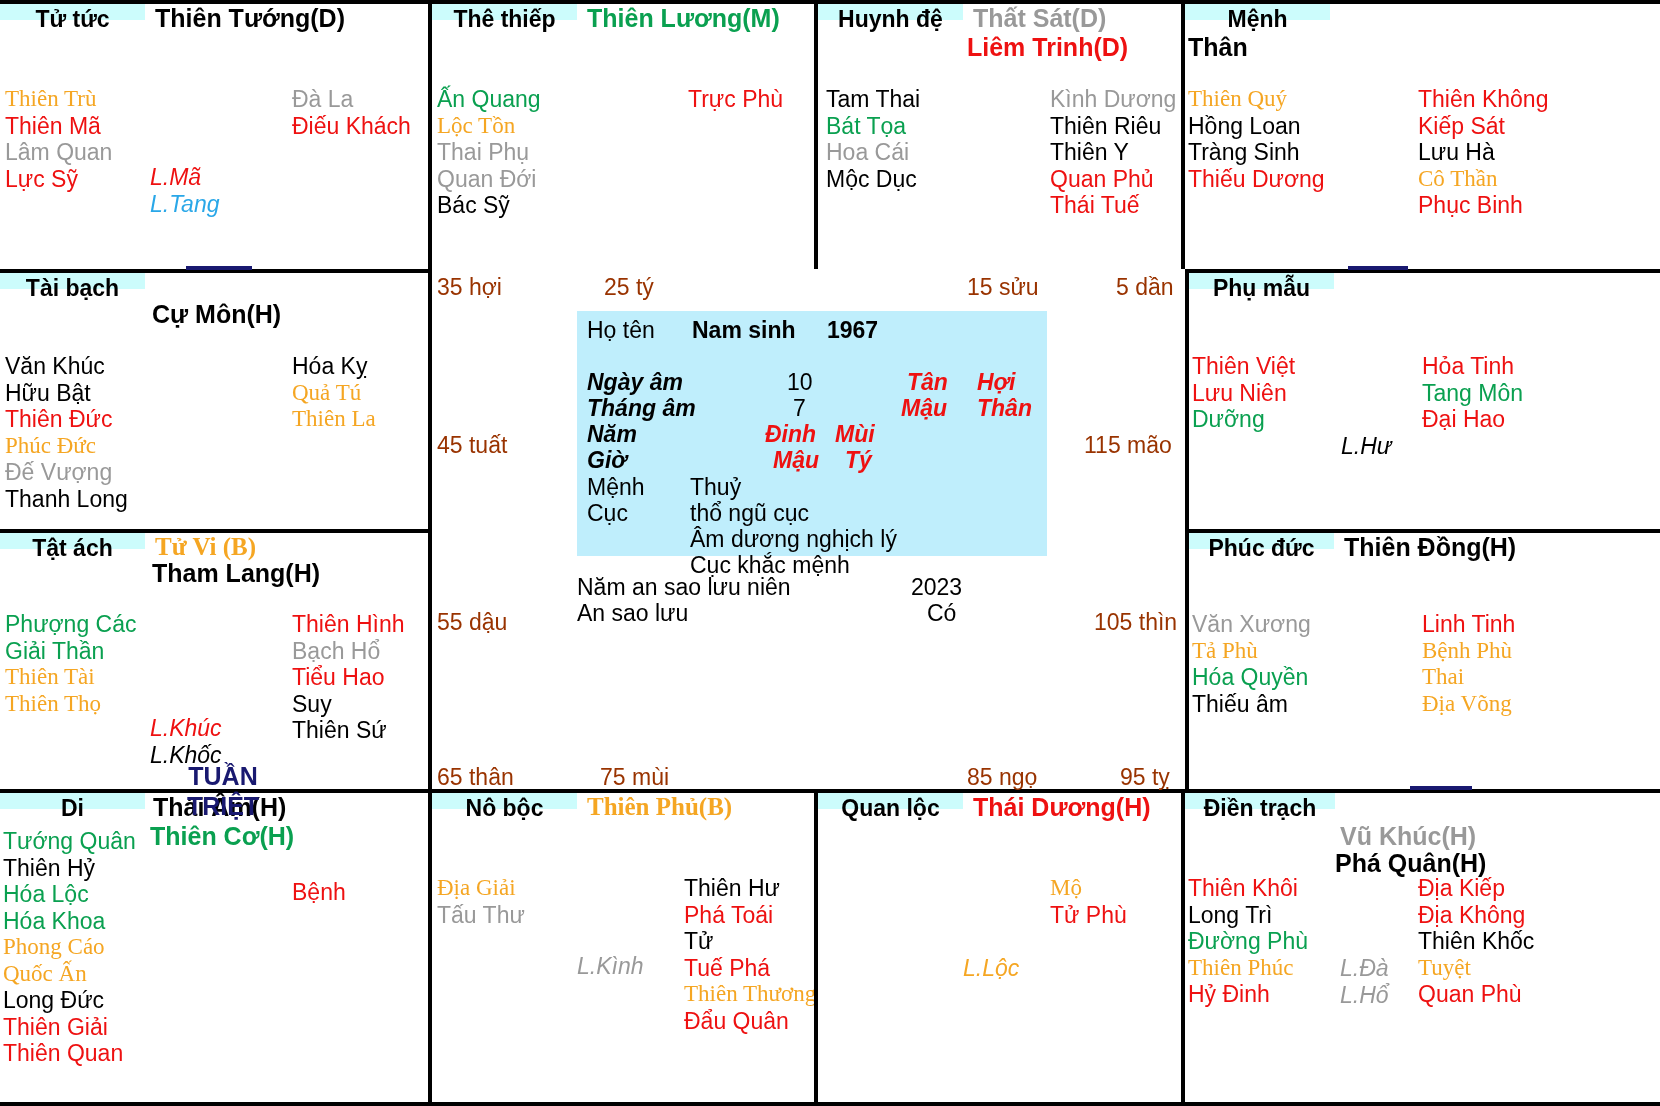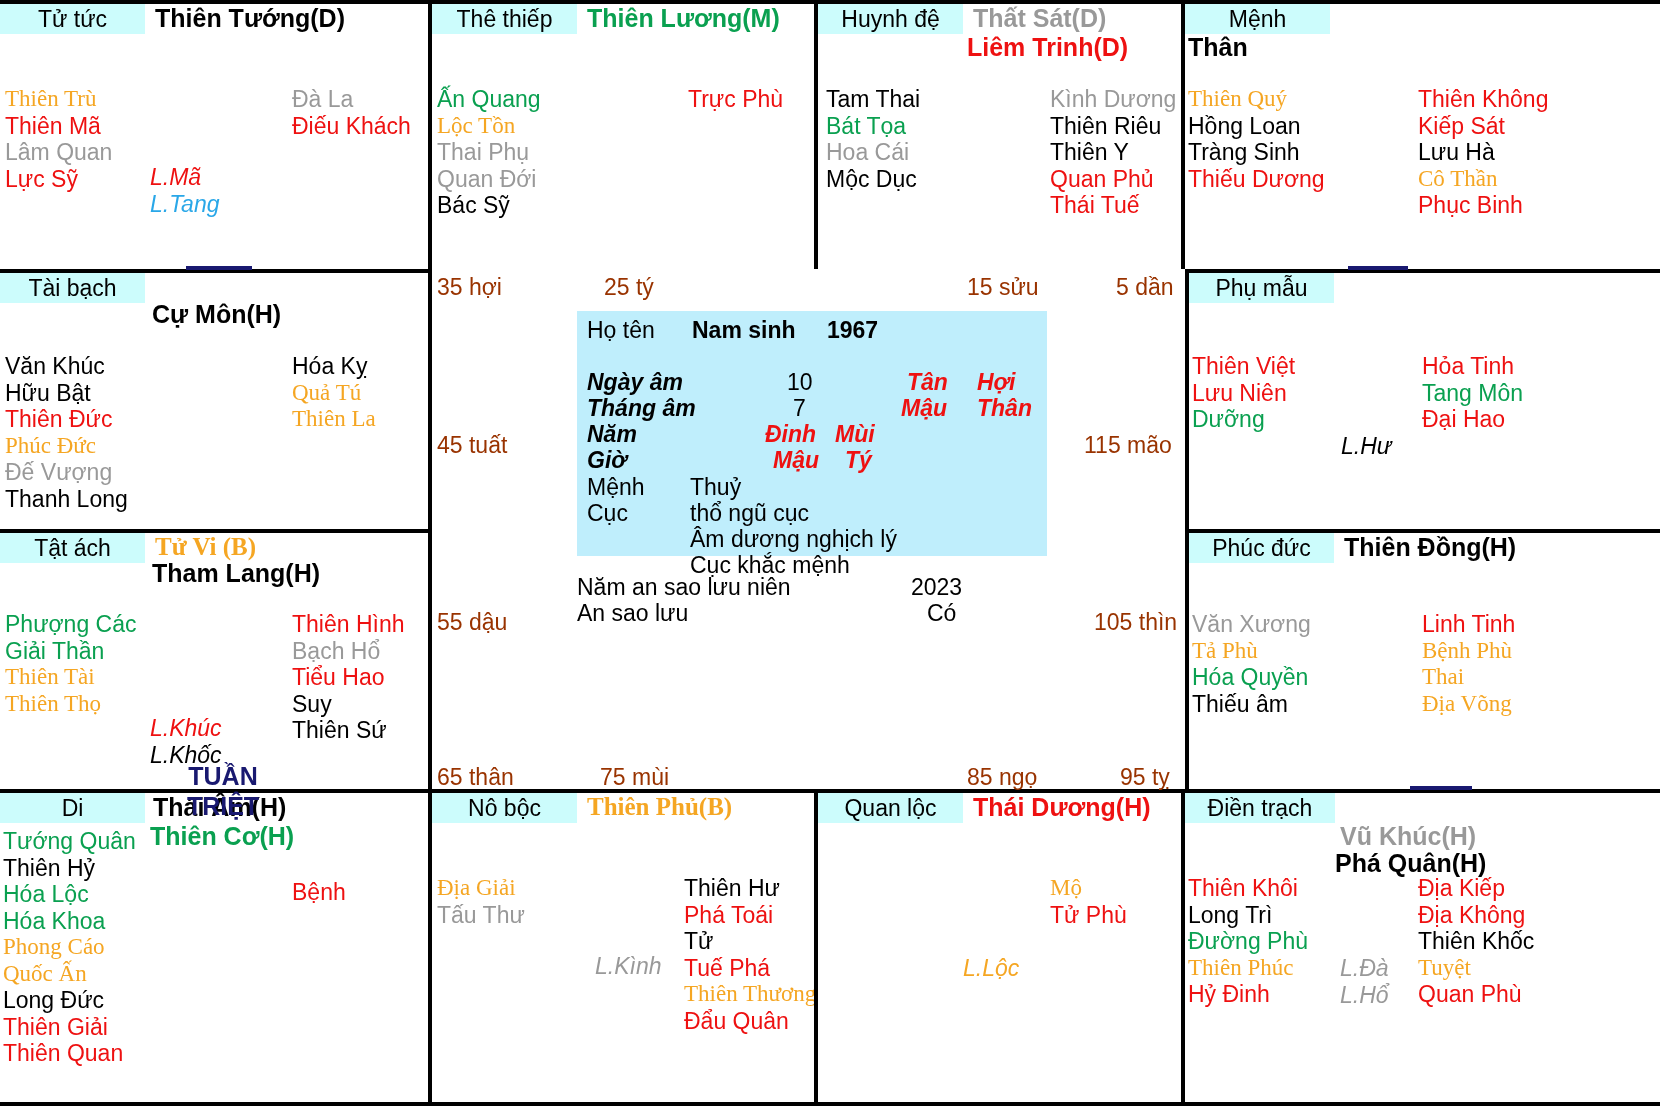--- a/index.html
+++ b/index.html
@@ -24,8 +24,8 @@
     display:flex;align-items:flex-start;
   }
   .palace-name{
-    background:#ccfcfc;color:#000;font-weight:normal;font-size:23px;
-    line-height:30px;height:30px;text-align:center;
+    background:#ccfcfc;color:#000;font-weight:bold;font-size:23px;
+    line-height:30px;height:16px;text-align:center;
     display:inline-block;
   }
   .stars-main{

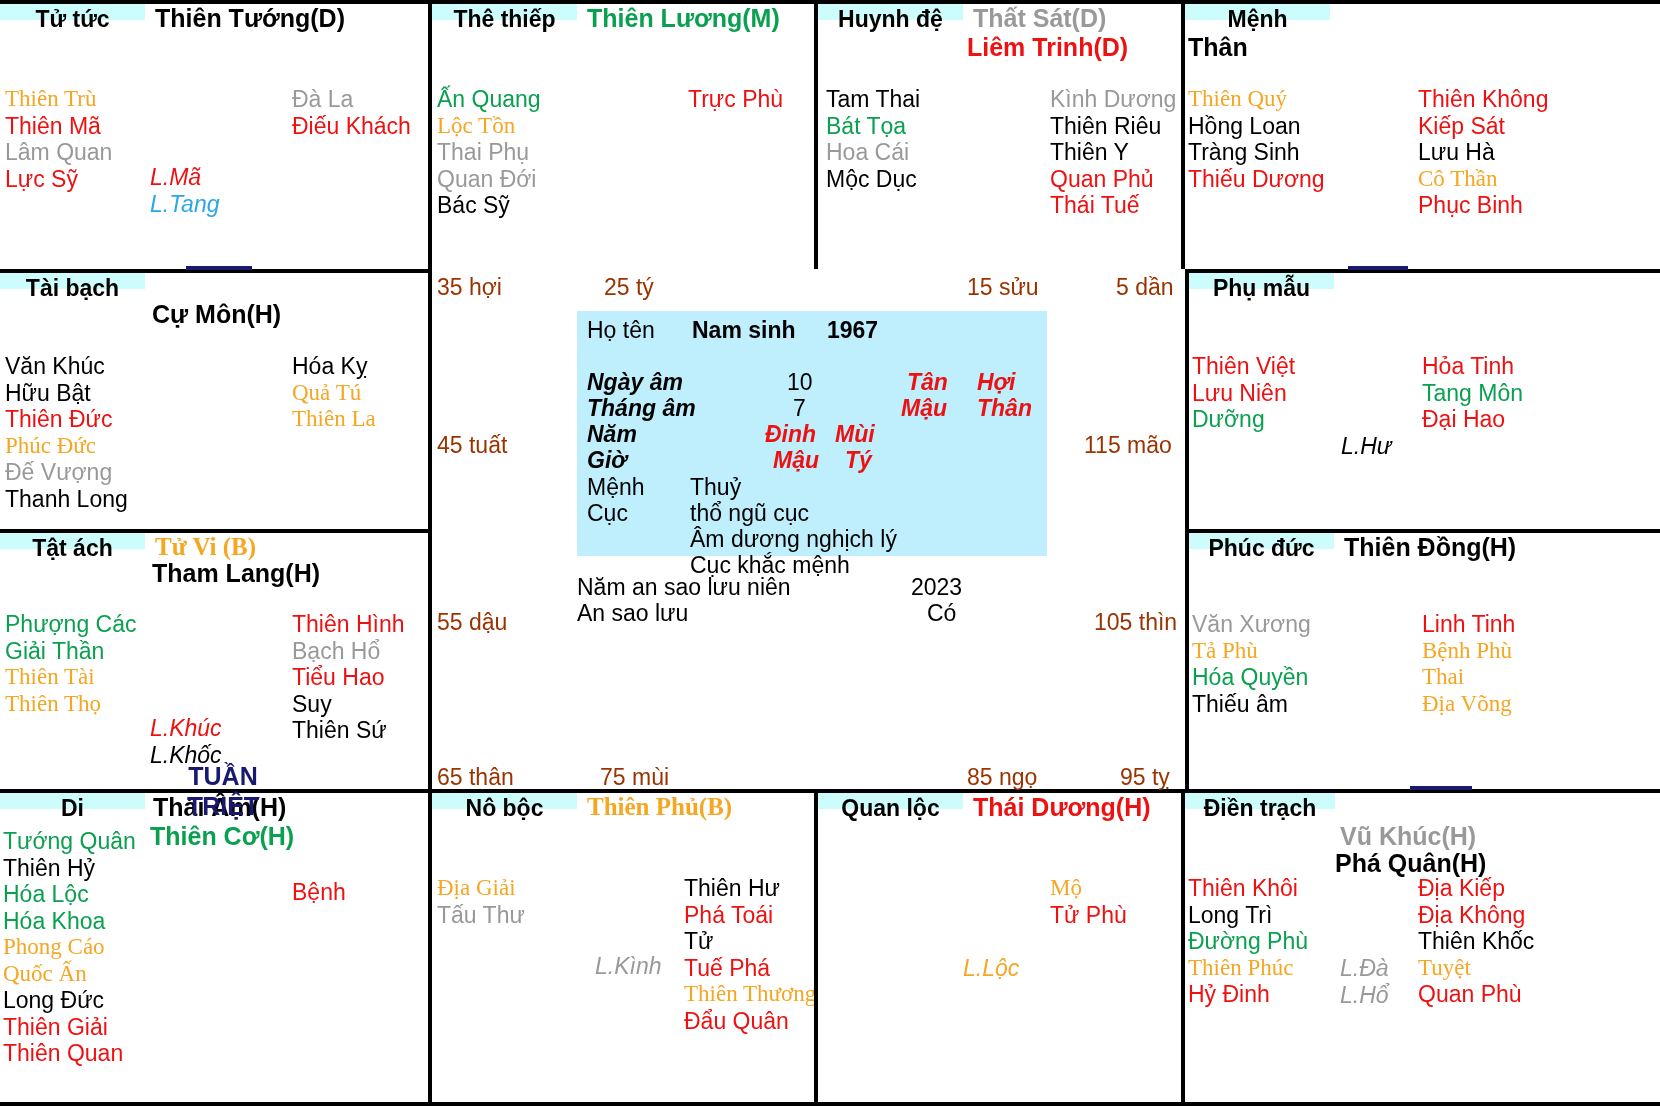--- a/index.html
+++ b/index.html
@@ -266,7 +266,7 @@
       <div class="c-orange serif">Địa Giải</div>
       <div class="c-gray">Tấu Thư</div>
     </div>
-    <div class="col" style="left:145px;top:160px;margin-left:18px;">
+    <div class="col" style="left:145px;top:160px;">
       <div class="c-gray ital">L.Kình</div>
     </div>
     <div class="col" style="left:252px;top:82px;">

